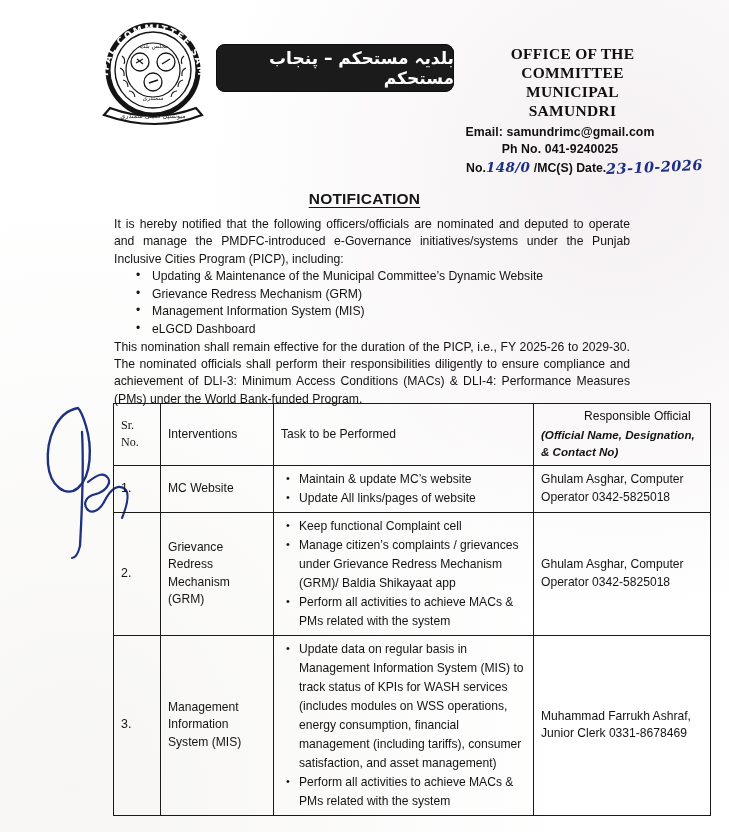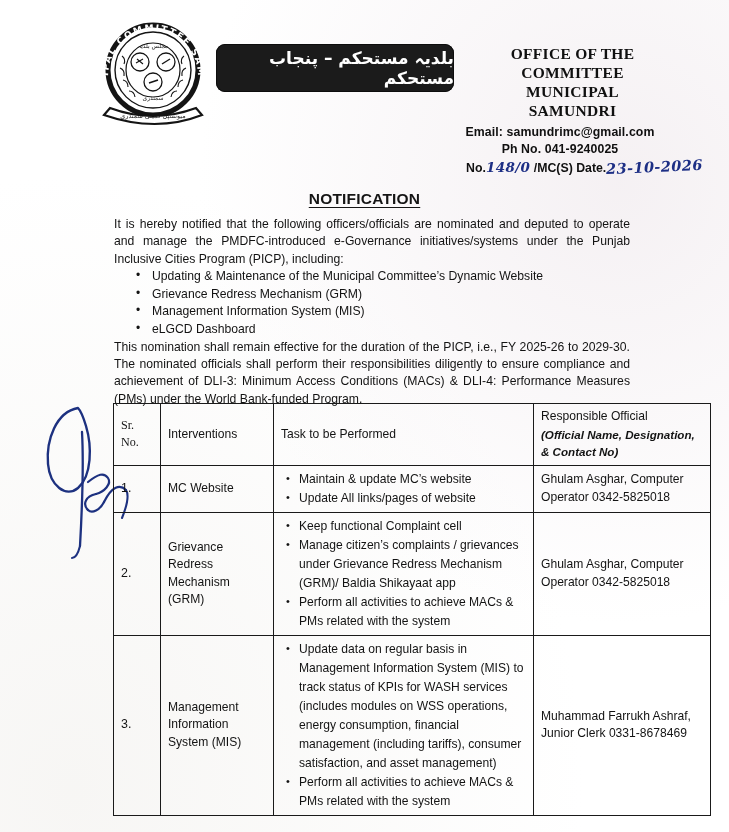--- a/index.html
+++ b/index.html
@@ -203,7 +203,7 @@
     font-size: 11.6px;
     display: block;
   }
-  .resp-head-main { display:block; }
+  .resp-head-main { display:block;margin-left:43px; }
 
   td.c-sr span { font-size: 12.4px; }
   .cell-ul {

